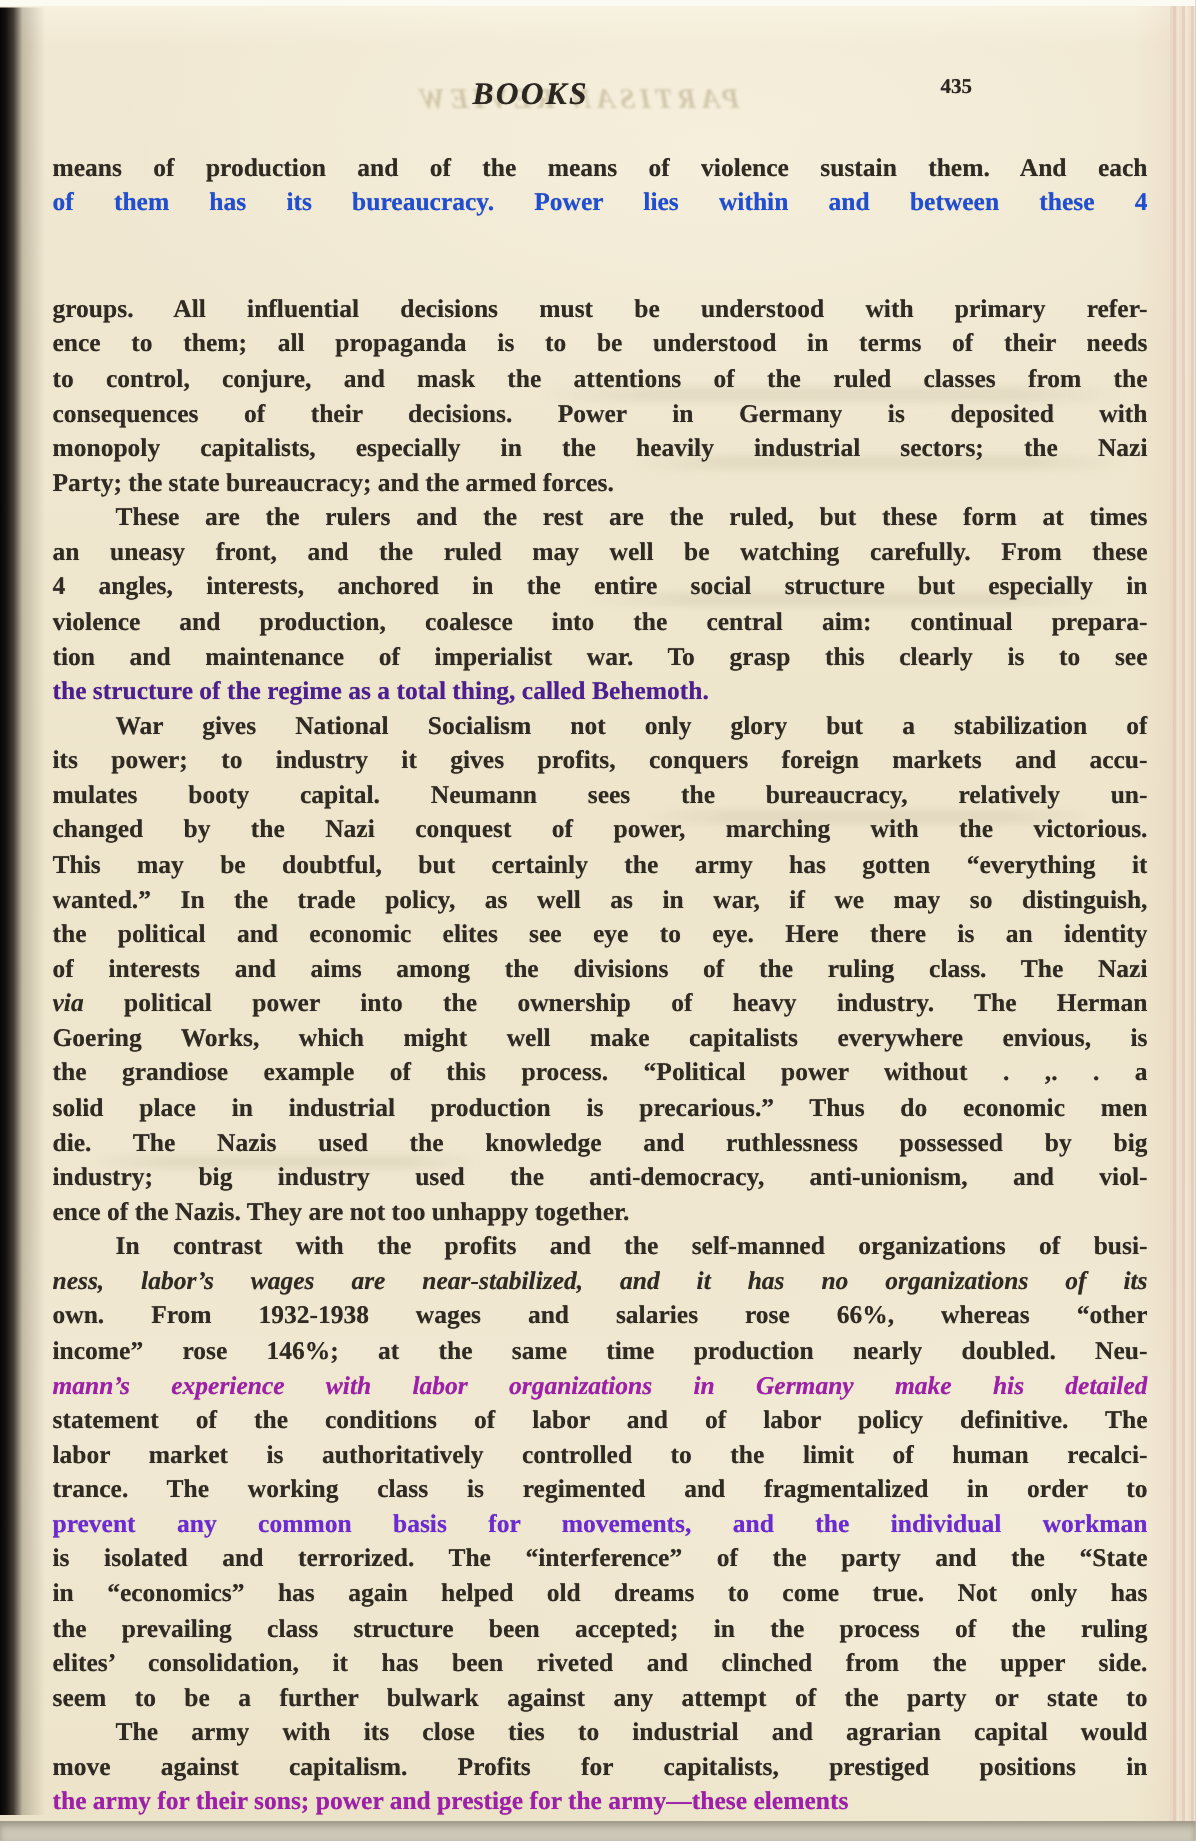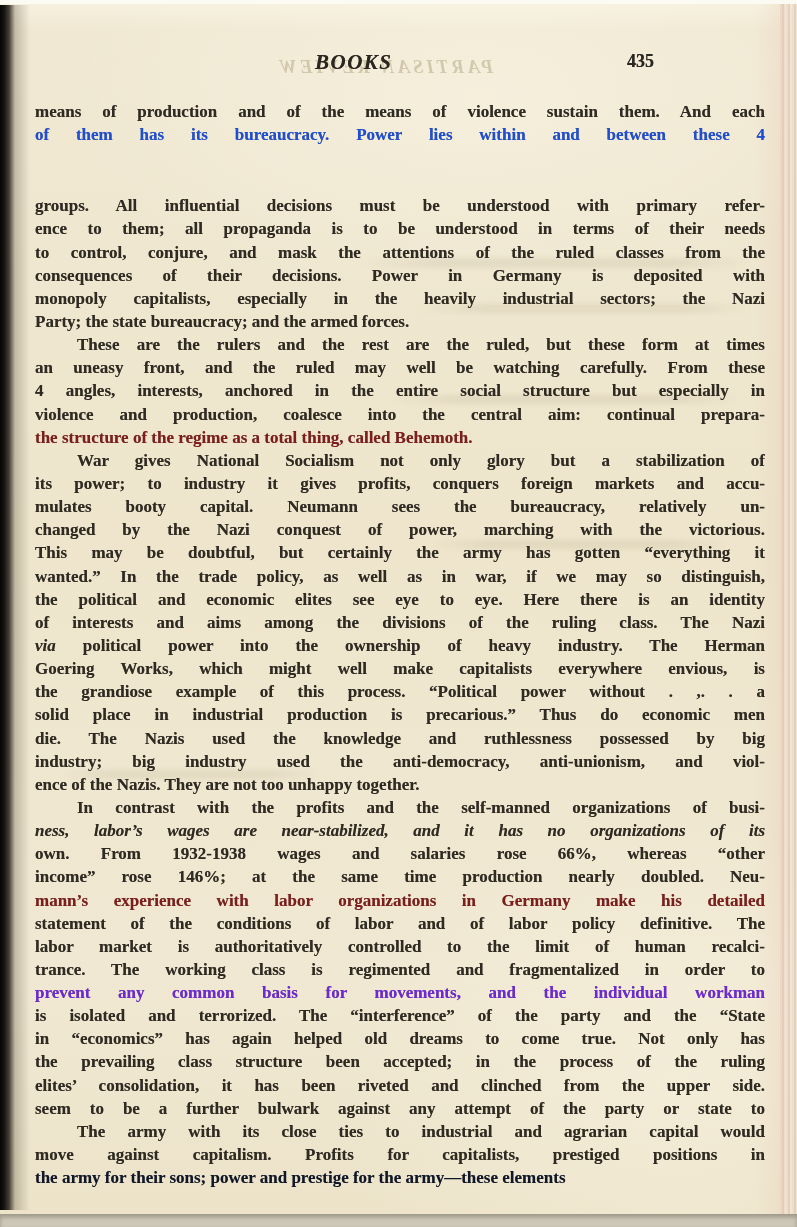--- a/index.html
+++ b/index.html
@@ -49,7 +49,7 @@
   }
   .page-number{
     position:absolute;left:592px;top:1px;
-    font-weight:bold;font-size:18px;color:#2b2620;text-shadow:0 0 .5px rgba(43,38,32,.7);
+    font-weight:bold;font-size:14px;color:#2b2620;text-shadow:0 0 .5px rgba(43,38,32,.7);
   }
   
   .body-text{position:absolute;left:35px;top:100px;width:730px;}

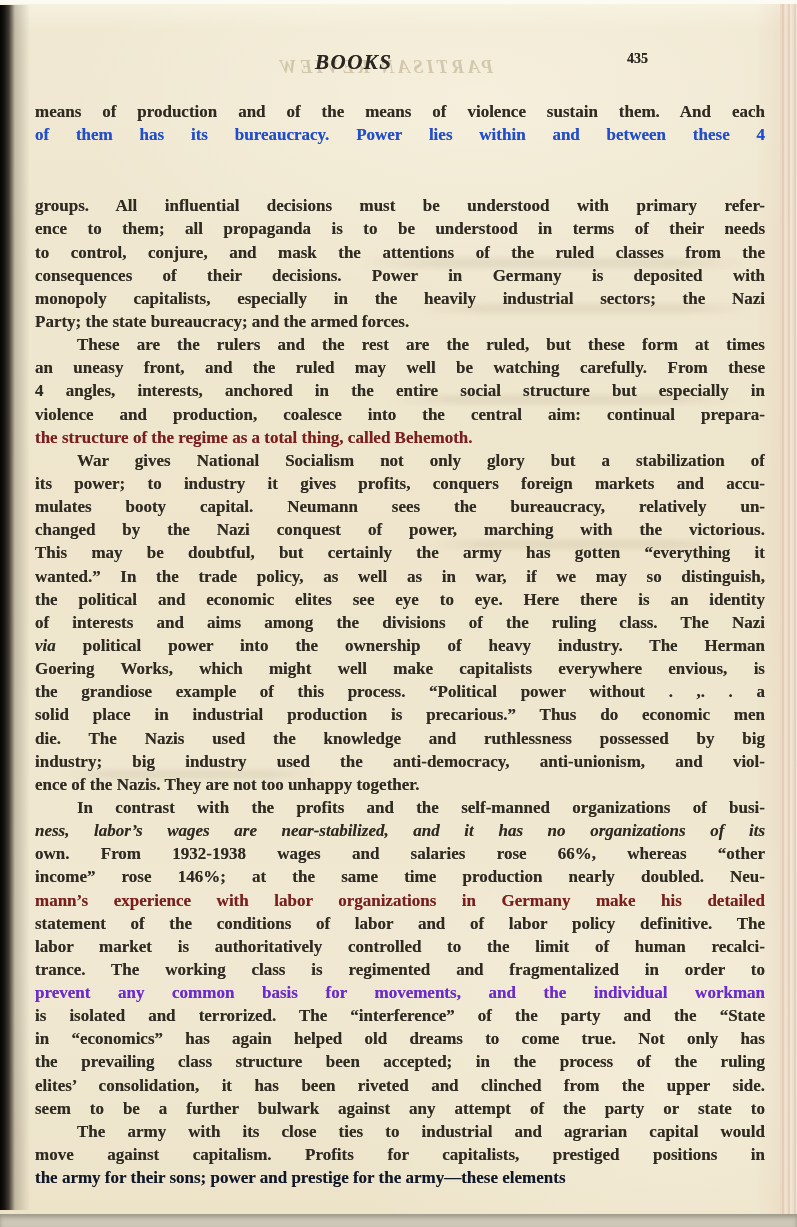--- a/index.html
+++ b/index.html
@@ -106,6 +106,7 @@
     <div class="line" style="color: rgb(47, 42, 34);">an uneasy front, and the ruled may well be watching carefully. From these</div>
     <div class="line" style="color: rgb(47, 42, 34);">4 angles, interests, anchored in the entire social structure but especially in</div>
     <div class="line" style="color: rgb(47, 42, 34);">violence and production, coalesce into the central aim: continual prepara-</div>
+    <div class="line" style="color: rgb(47, 42, 34);">tion and maintenance of imperialist war. To grasp this clearly is to see</div>
     <div class="line end" style="color: #7f1d1d;">the structure of the regime as a total thing, called Behemoth.</div>
     <div class="line ind" style="color: rgb(47, 42, 34);">War gives National Socialism not only glory but a stabilization of</div>
     <div class="line" style="color: rgb(47, 42, 34);">its power; to industry it gives profits, conquers foreign markets and accu-</div>

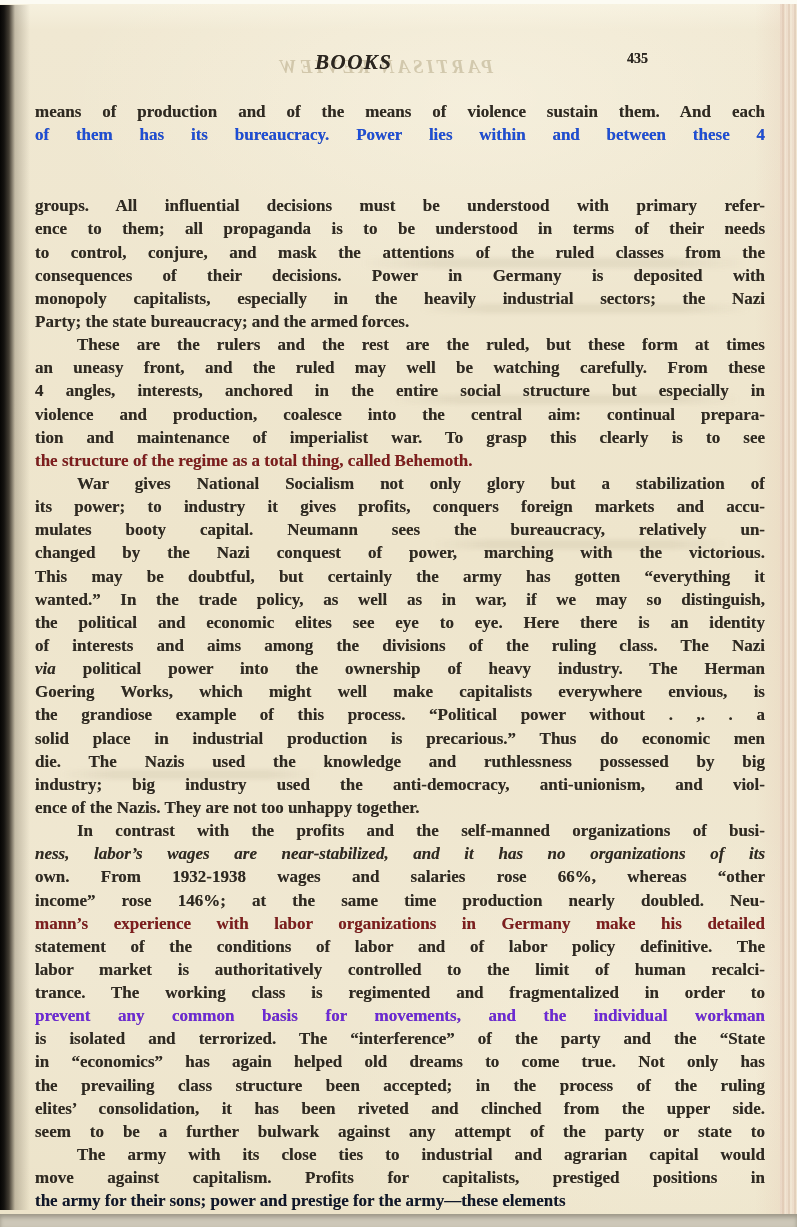--- a/index.html
+++ b/index.html
@@ -107,7 +107,7 @@
     <div class="line" style="color: rgb(47, 42, 34);">4 angles, interests, anchored in the entire social structure but especially in</div>
     <div class="line" style="color: rgb(47, 42, 34);">violence and production, coalesce into the central aim: continual prepara-</div>
     <div class="line" style="color: rgb(47, 42, 34);">tion and maintenance of imperialist war. To grasp this clearly is to see</div>
-    <div class="line end" style="color: #7f1d1d;">the structure of the regime as a total thing, called Behemoth.</div>
+    <div class="line end" style="color: #4c1d95;">the structure of the regime as a total thing, called Behemoth.</div>
     <div class="line ind" style="color: rgb(47, 42, 34);">War gives National Socialism not only glory but a stabilization of</div>
     <div class="line" style="color: rgb(47, 42, 34);">its power; to industry it gives profits, conquers foreign markets and accu-</div>
     <div class="line" style="color: rgb(47, 42, 34);">mulates booty capital. Neumann sees the bureaucracy, relatively un-</div>

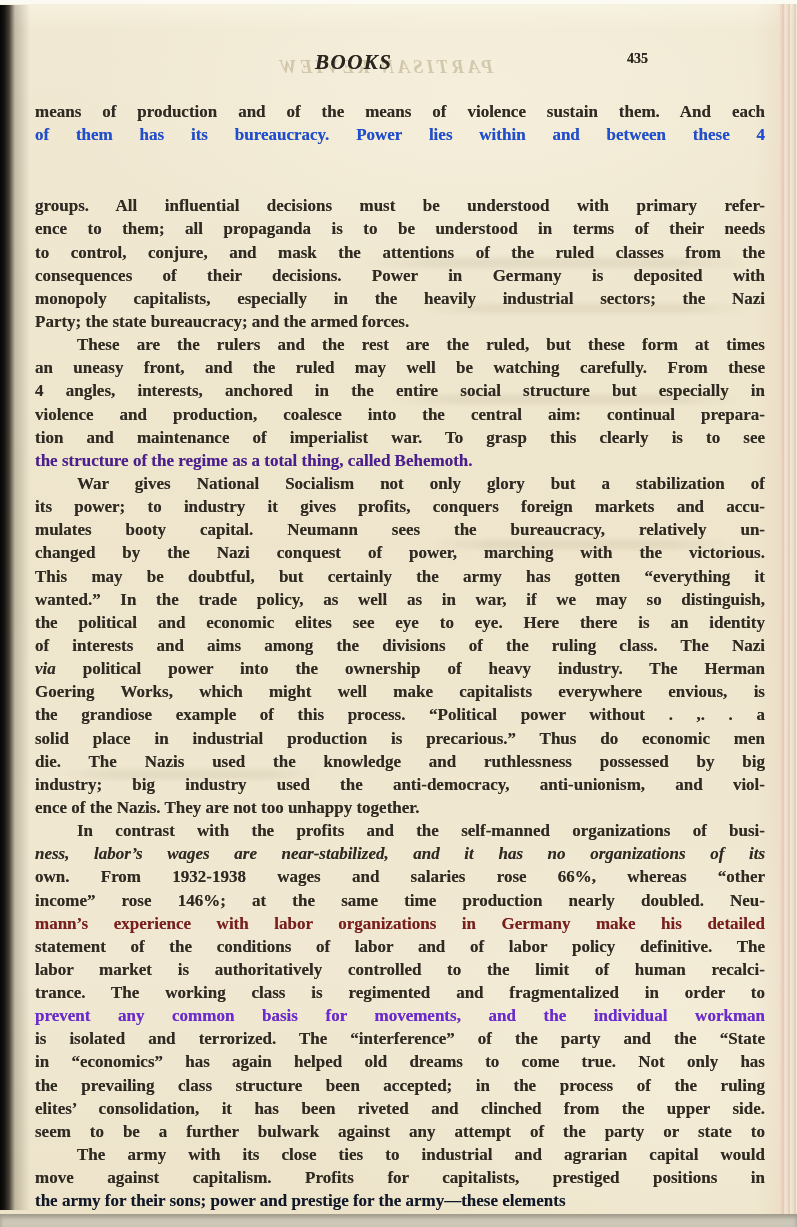--- a/index.html
+++ b/index.html
@@ -127,7 +127,7 @@
     <div class="line" style="color: rgb(47, 42, 34); font-style: italic;">ness, labor’s wages are near-stabilized, and it has no organizations of its</div>
     <div class="line" style="color: rgb(47, 42, 34);">own. From 1932-1938 wages and salaries rose 66%, whereas “other</div>
     <div class="line" style="color: rgb(47, 42, 34);">income” rose 146%; at the same time production nearly doubled. Neu-</div>
-    <div class="line" style="color: #7f1d1d;">mann’s experience with labor organizations in Germany make his detailed</div>
+    <div class="line" style="color: #a21caf; font-style: italic;">mann’s experience with labor organizations in Germany make his detailed</div>
     <div class="line" style="color: rgb(47, 42, 34);">statement of the conditions of labor and of labor policy definitive. The</div>
     <div class="line" style="color: rgb(47, 42, 34);">labor market is authoritatively controlled to the limit of human recalci-</div>
     <div class="line" style="color: rgb(47, 42, 34);">trance. The working class is regimented and fragmentalized in order to</div>

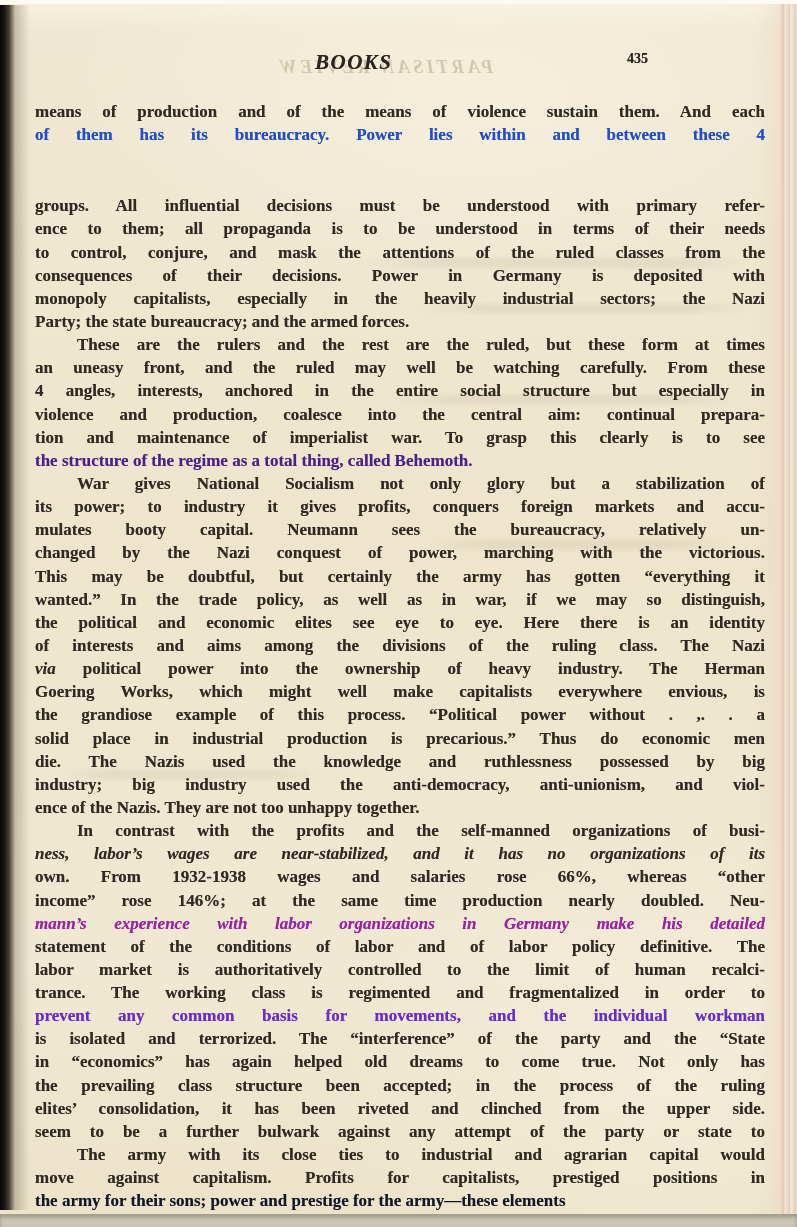--- a/index.html
+++ b/index.html
@@ -139,7 +139,7 @@
     <div class="line" style="color: rgb(47, 42, 34);">seem to be a further bulwark against any attempt of the party or state to</div>
     <div class="line ind" style="color: rgb(47, 42, 34);">The army with its close ties to industrial and agrarian capital would</div>
     <div class="line" style="color: rgb(47, 42, 34);">move against capitalism. Profits for capitalists, prestiged positions in</div>
-    <div class="line end" style="color: #0f172a;">the army for their sons; power and prestige for the army—these elements</div>
+    <div class="line end" style="color: #a21caf;">the army for their sons; power and prestige for the army—these elements</div>
   </div>
 
 </body></html>

